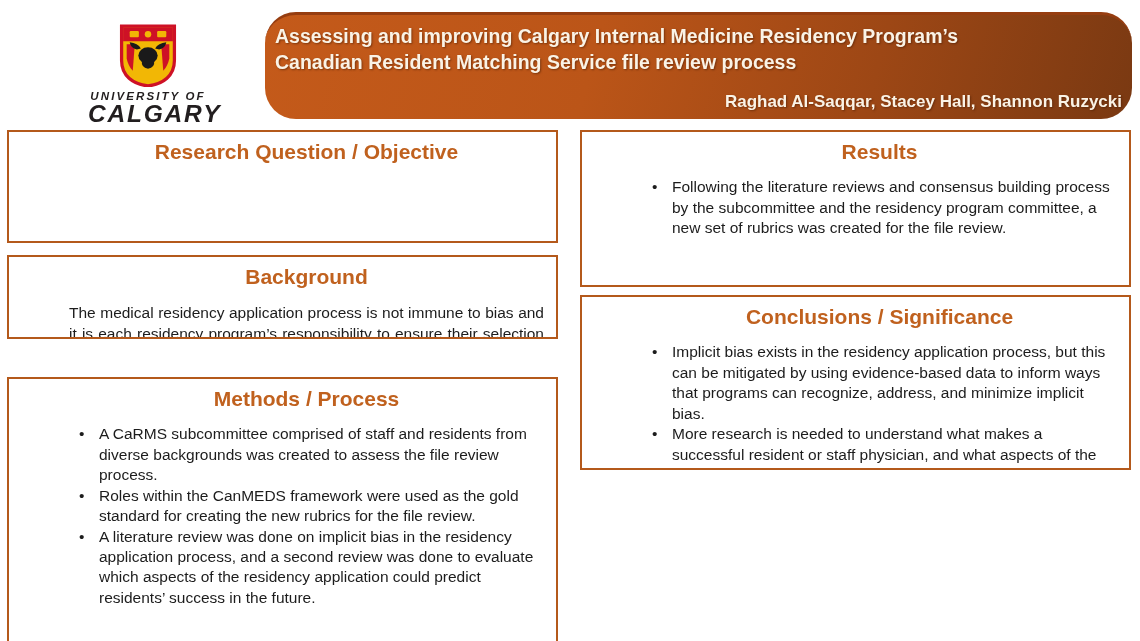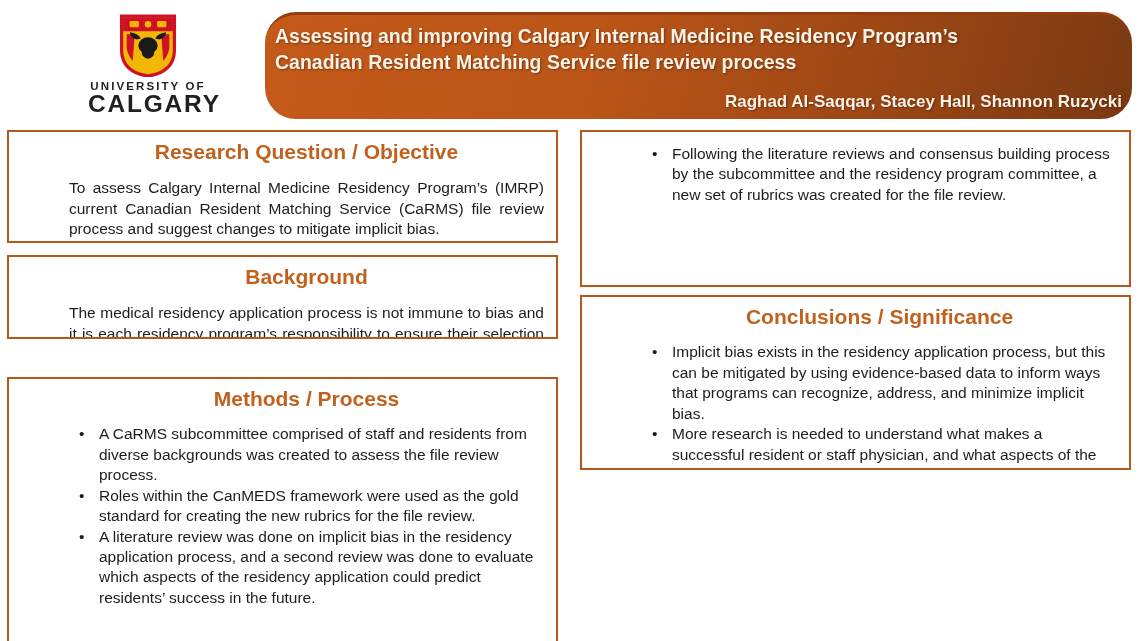--- a/index.html
+++ b/index.html
@@ -16,9 +16,10 @@
   
   .logo-block {
     position: absolute;
-    left: 88px; top: 14px;
+    left: 88px; top: 24px;
     width: 120px;
     text-align: center;
+    font-style: italic;
   }
   .crest { display: block; margin: 0 auto 3px auto; }
   .logo-line1 {

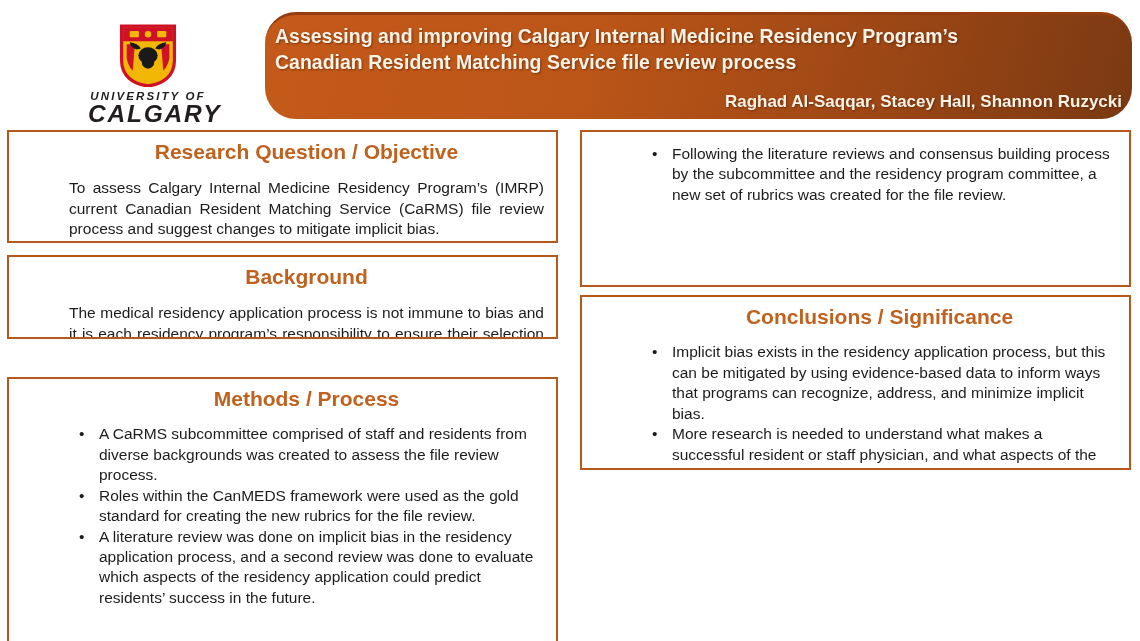--- a/index.html
+++ b/index.html
@@ -169,6 +169,7 @@
   </section>
 
   <section class="box box-results">
+    <h2>Results</h2>
     <ul>
       <li>Following the literature reviews and consensus building process by the subcommittee and the residency program committee, a new set of rubrics was created for the file review.</li>
     </ul>

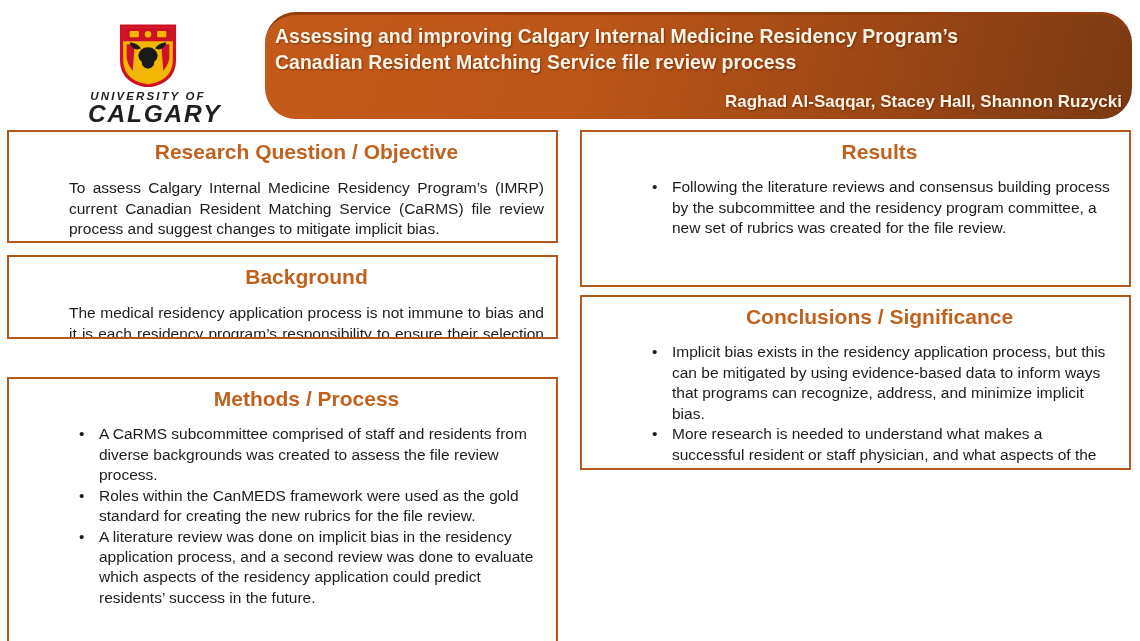--- a/index.html
+++ b/index.html
@@ -151,7 +151,6 @@
 
   <section class="box box-research">
     <h2>Research Question / Objective</h2>
-    <p class="body">To assess Calgary Internal Medicine Residency Program’s (IMRP) current Canadian Resident Matching Service (CaRMS) file review process and suggest changes to mitigate implicit bias.</p>
   </section>
 
   <section class="box box-background">

